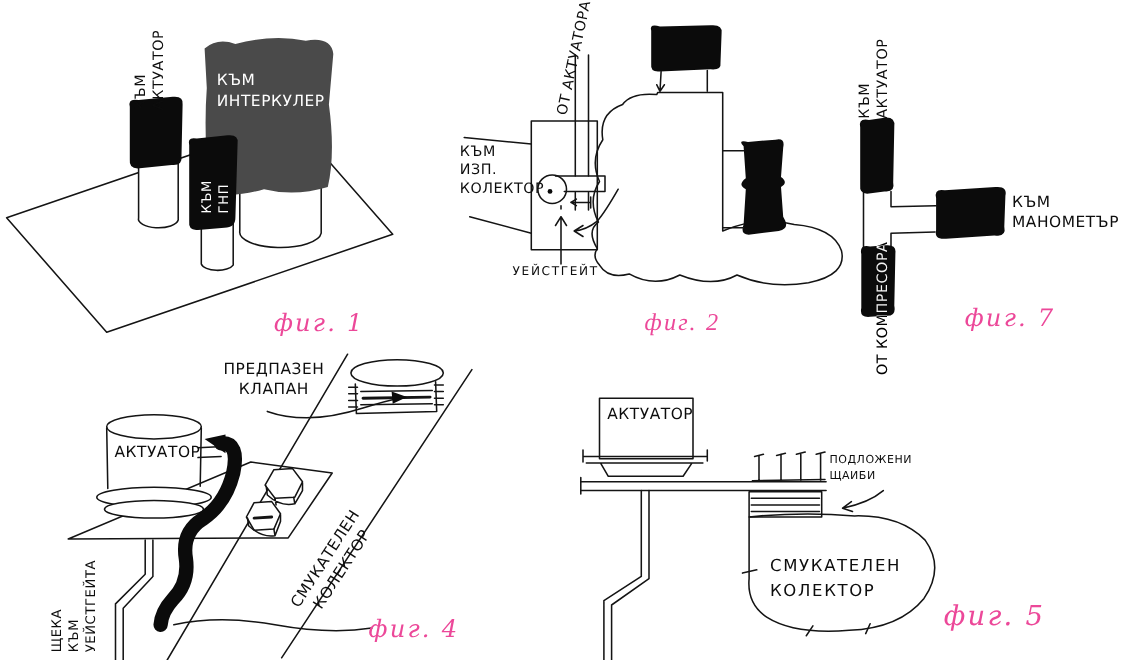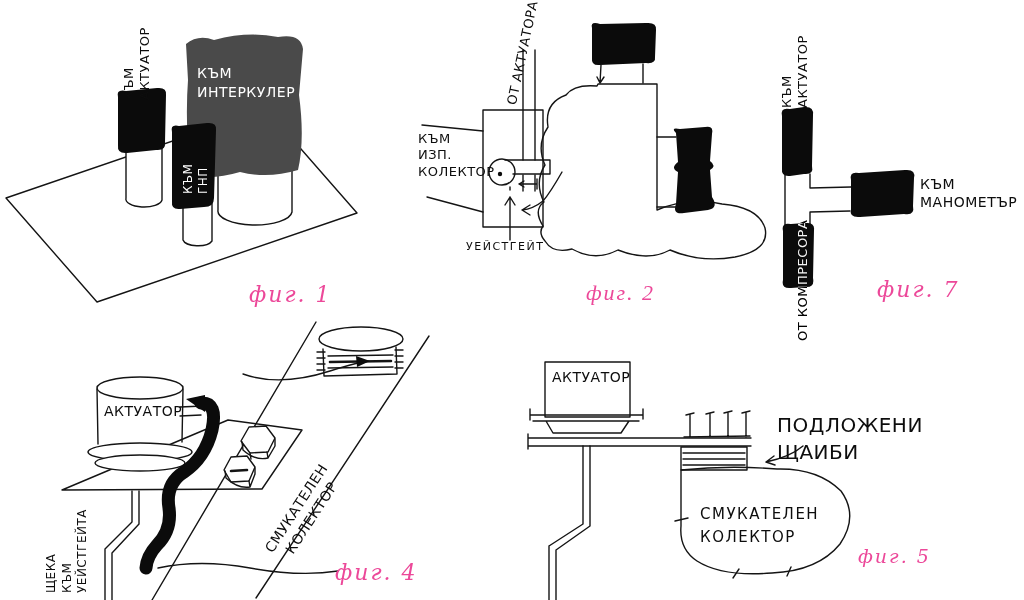--- a/index.html
+++ b/index.html
@@ -135,6 +135,8 @@
   <div class="lbl blend" style="left:795px; top:341px; transform:rotate(-90deg);">ОТ КОМПРЕСОРА</div>
   <div class="cap" style="left:877px; top:277px;">фиг. 7</div>
 
+  <div class="lbl" style="left:198px; top:328px; width:102px; text-align:center; font-size:14px;">ПРЕДПАЗЕН
+КЛАПАН</div>
   <div class="lbl" style="left:104px; top:403px; font-size:14px;">АКТУАТОР</div>
   <div class="lbl" style="left:44px; top:593px; transform:rotate(-90deg); font-size:12px; line-height:1.3;">ЩЕКА
 КЪМ

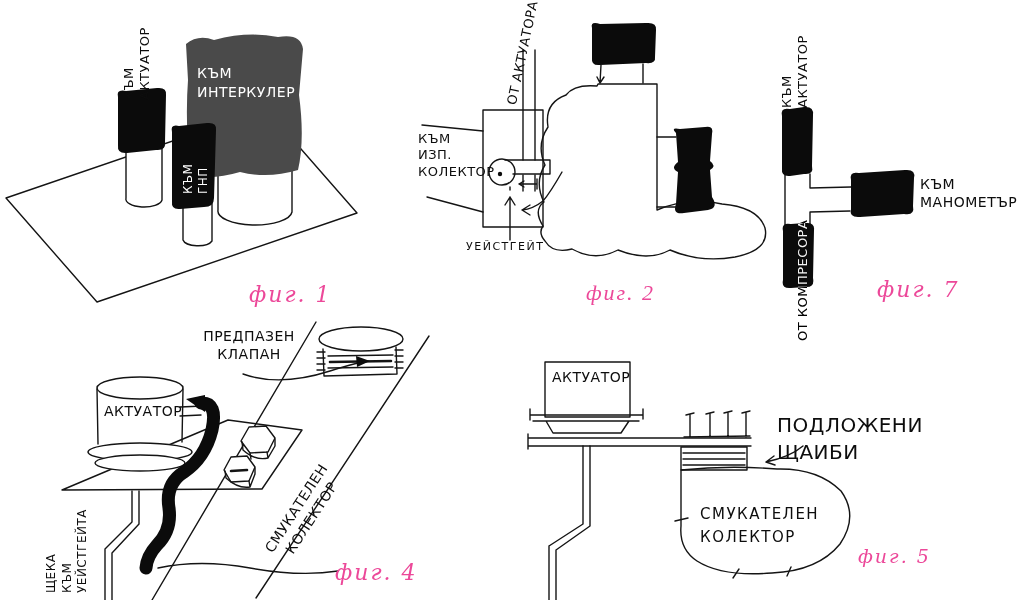--- a/index.html
+++ b/index.html
@@ -146,7 +146,7 @@
   <div class="cap" style="left:335px; top:560px;">фиг. 4</div>
 
   <div class="lbl" style="left:552px; top:369px; font-size:14px;">АКТУАТОР</div>
-  <div class="lbl" style="left:777px; top:412px; font-size:20px; line-height:1.35;">ПОДЛОЖЕНИ
+  <div class="lbl" style="left:754px; top:412px; font-size:10px; line-height:1.35;">ПОДЛОЖЕНИ
 ЩАИБИ</div>
   <div class="lbl" style="left:700px; top:503px; font-size:15px; line-height:1.5; letter-spacing:1.5px;">СМУКАТЕЛЕН
 КОЛЕКТОР</div>

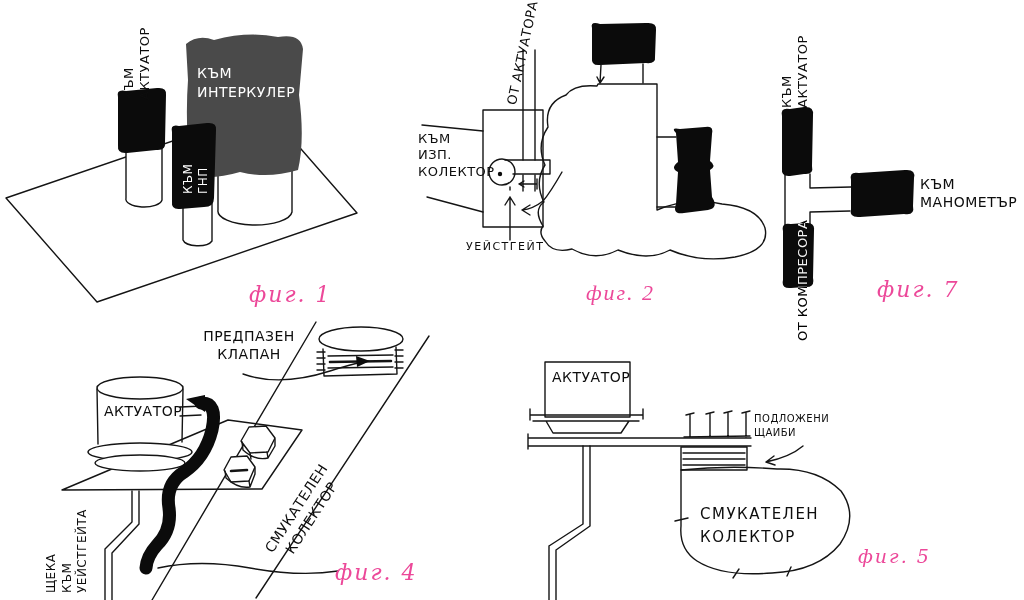--- a/index.html
+++ b/index.html
@@ -150,7 +150,7 @@
 ЩАИБИ</div>
   <div class="lbl" style="left:700px; top:503px; font-size:15px; line-height:1.5; letter-spacing:1.5px;">СМУКАТЕЛЕН
 КОЛЕКТОР</div>
-  <div class="cap" style="left:858px; top:545px; font-size:19px;">фиг. 5</div>
+  <div class="cap" style="left:858px; top:545px; font-size:25px;">фиг. 5</div>
 
 </div>
 

